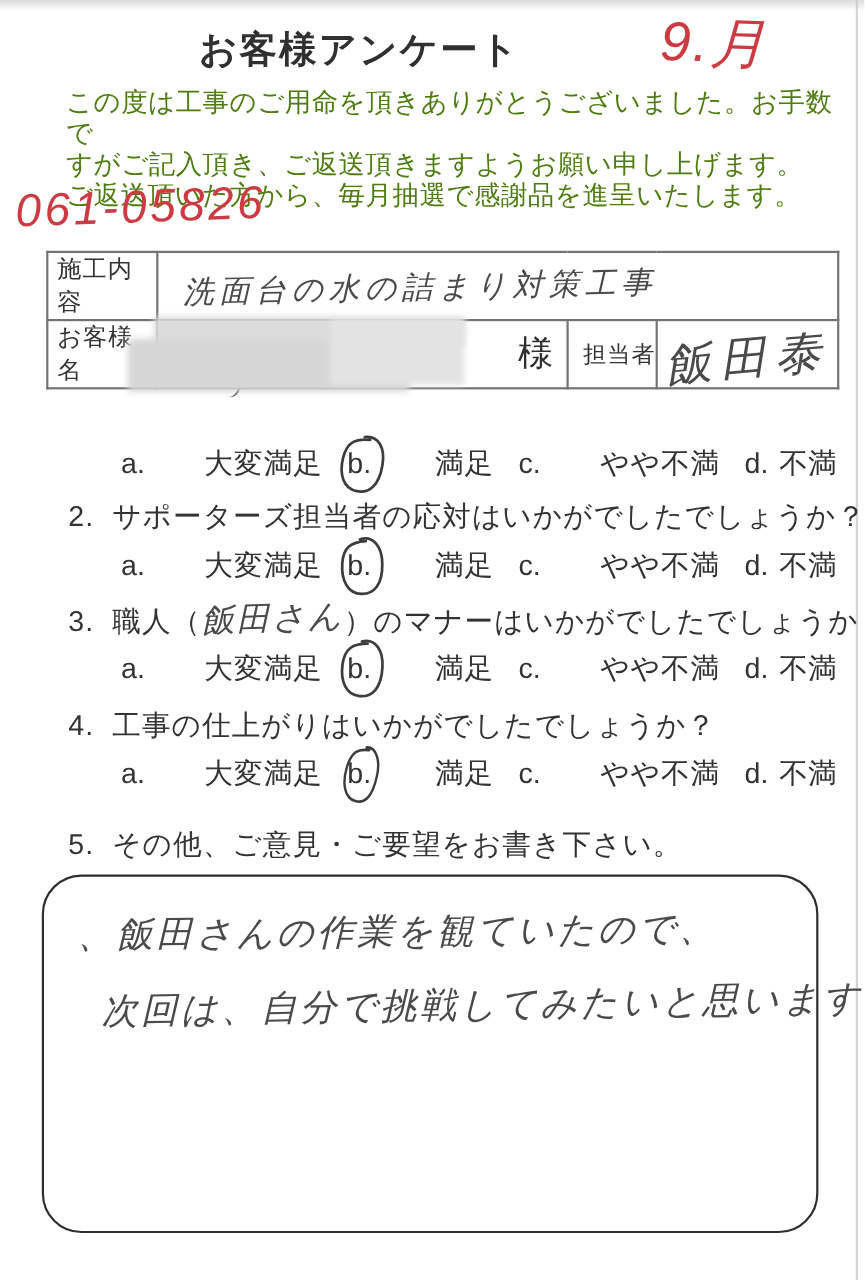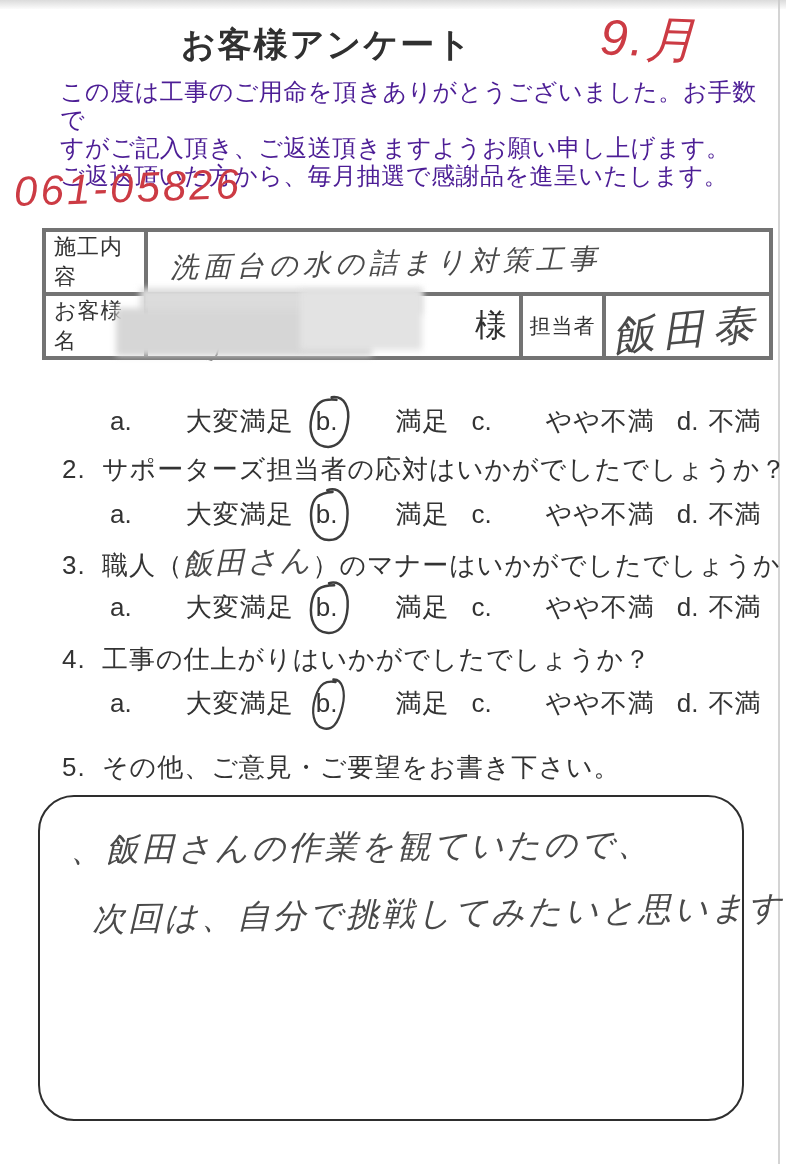--- a/index.html
+++ b/index.html
@@ -27,7 +27,7 @@
     font-style:italic;letter-spacing:2px;transform:rotate(2deg);font-weight:400;}
 
   .intro{position:absolute;left:60px;top:80px;width:700px;
-    font-size:24px;line-height:28px;color:#4c1d95;letter-spacing:.5px;font-family:Liberation Mono, monospace;}
+    font-size:24px;line-height:28px;color:#4d7c0f;letter-spacing:.5px;}
 
   .ref-code{position:absolute;left:14px;top:164px;font-size:42px;
     font-style:italic;letter-spacing:3px;transform:rotate(-2deg);}

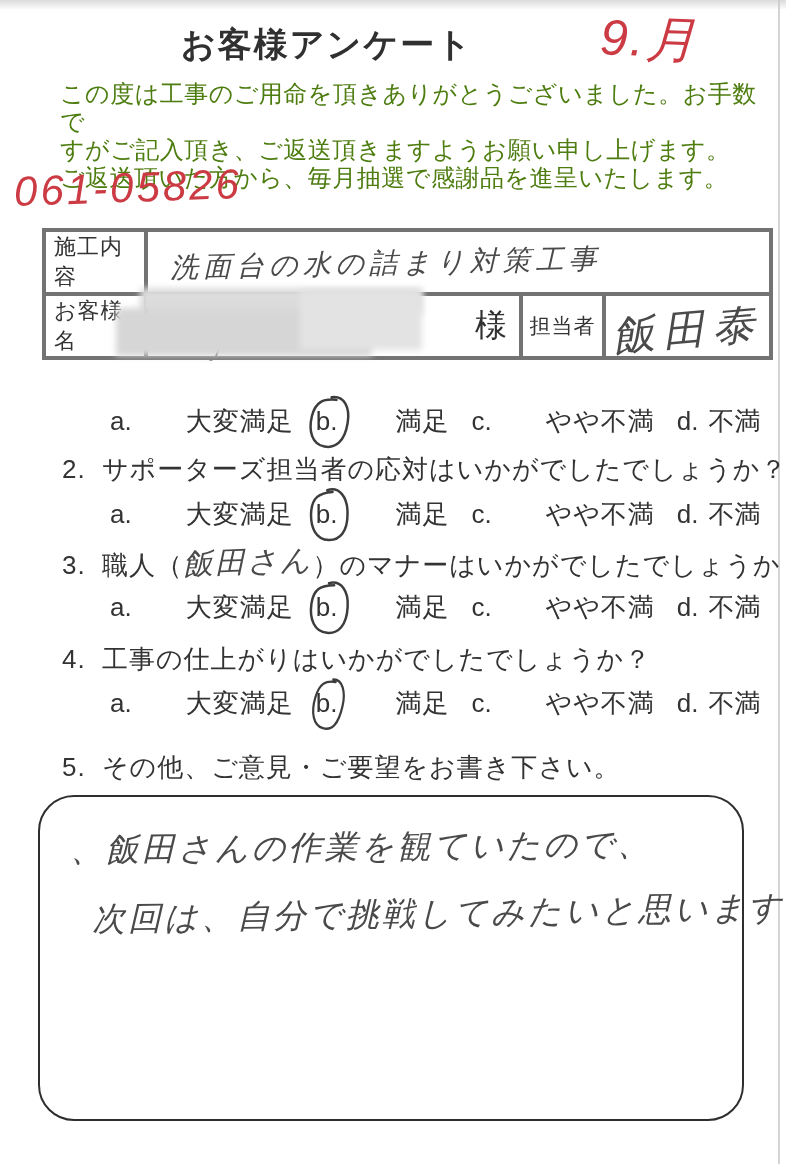--- a/index.html
+++ b/index.html
@@ -38,7 +38,7 @@
   
   .info-table{position:absolute;left:42px;top:228px;border-collapse:collapse;
     table-layout:fixed;z-index:1;}
-  .info-table td{border:4px solid #737373;padding:0;vertical-align:middle;}
+  .info-table td{border:2px solid #737373;padding:0;vertical-align:middle;}
   .lbl{font-size:22px;color:#333;padding-left:8px !important;letter-spacing:1px;}
   .work-value{display:block;padding-left:22px;font-size:28px;letter-spacing:5px;
     transform:rotate(-1.2deg);font-style:italic;white-space:nowrap;}

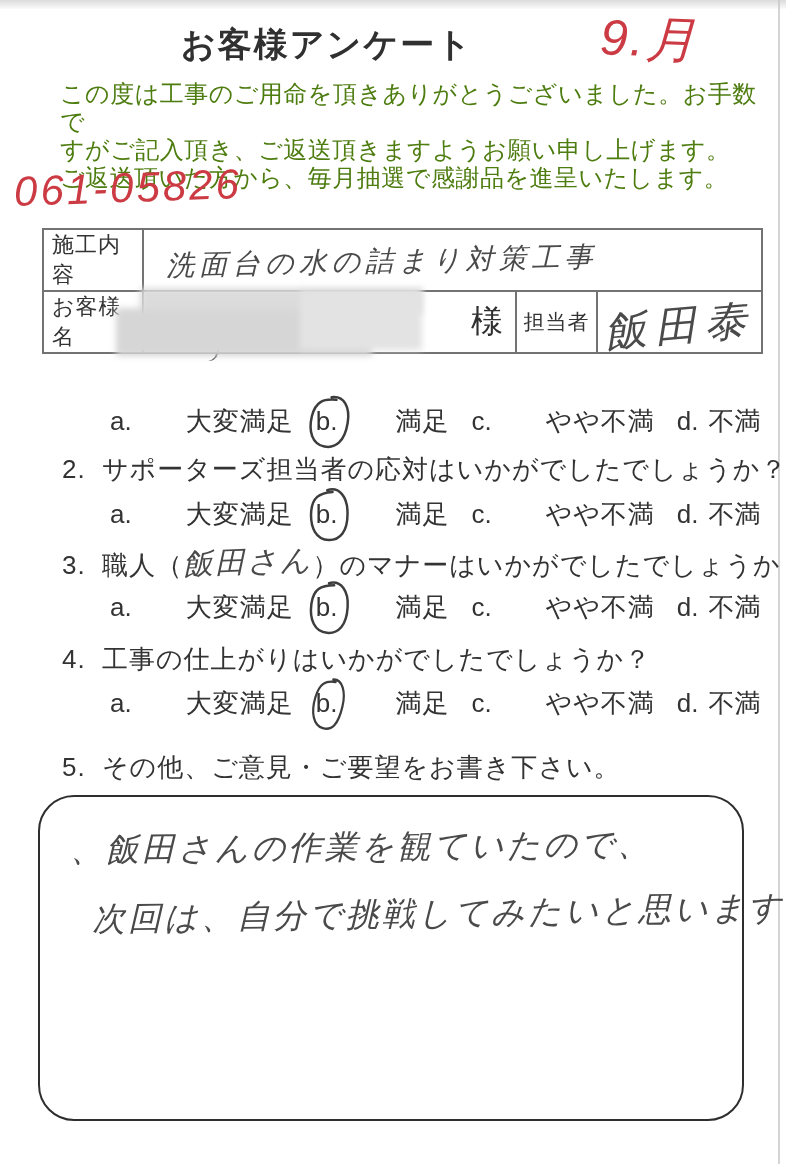--- a/index.html
+++ b/index.html
@@ -116,7 +116,7 @@
       <td style="width:371px;" class="cust-cell">
         <span class="cust-suffix">様</span>
       </td>
-      <td style="width:79px;" class="staff-lbl">担当者</td>
+      <td style="width:79px;text-align:right;" class="staff-lbl">担当者</td>
       <td style="width:163px;">
         <span class="staff-name hw">飯田泰</span>
       </td>

